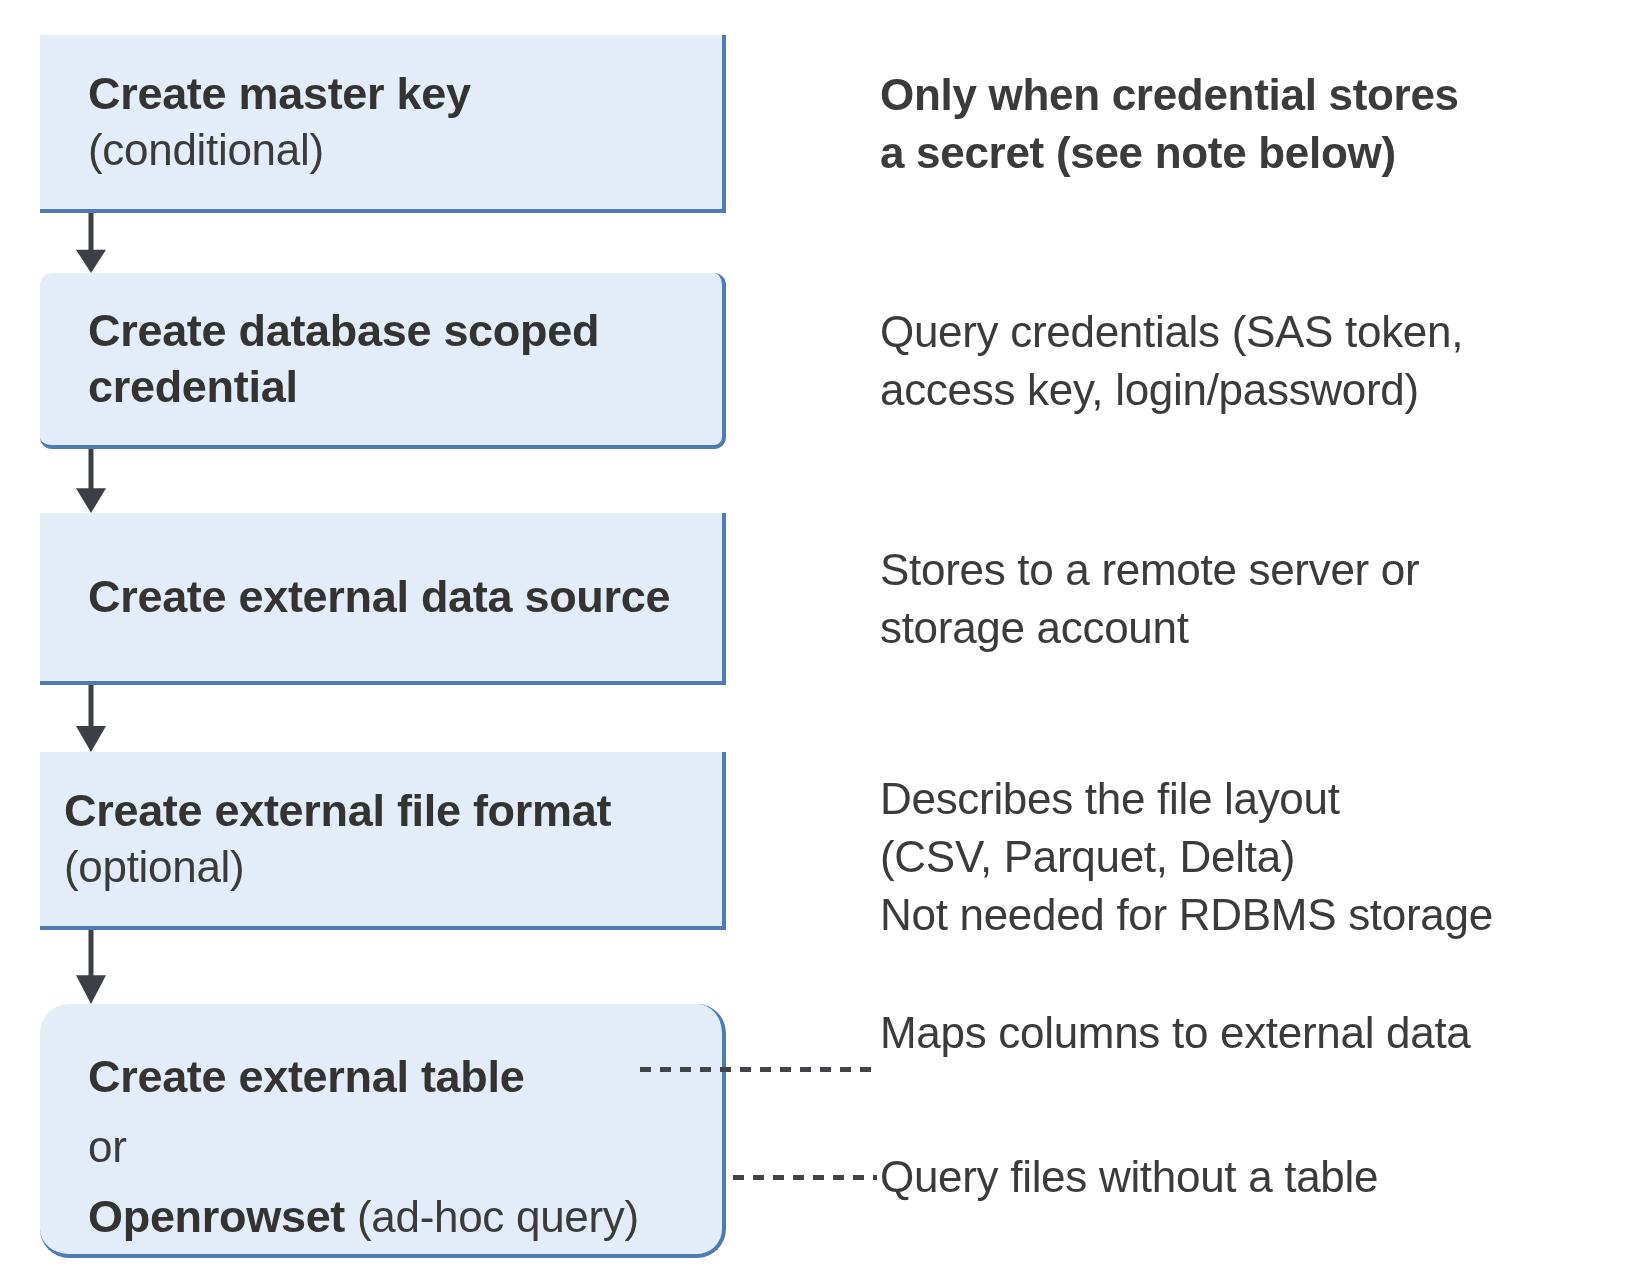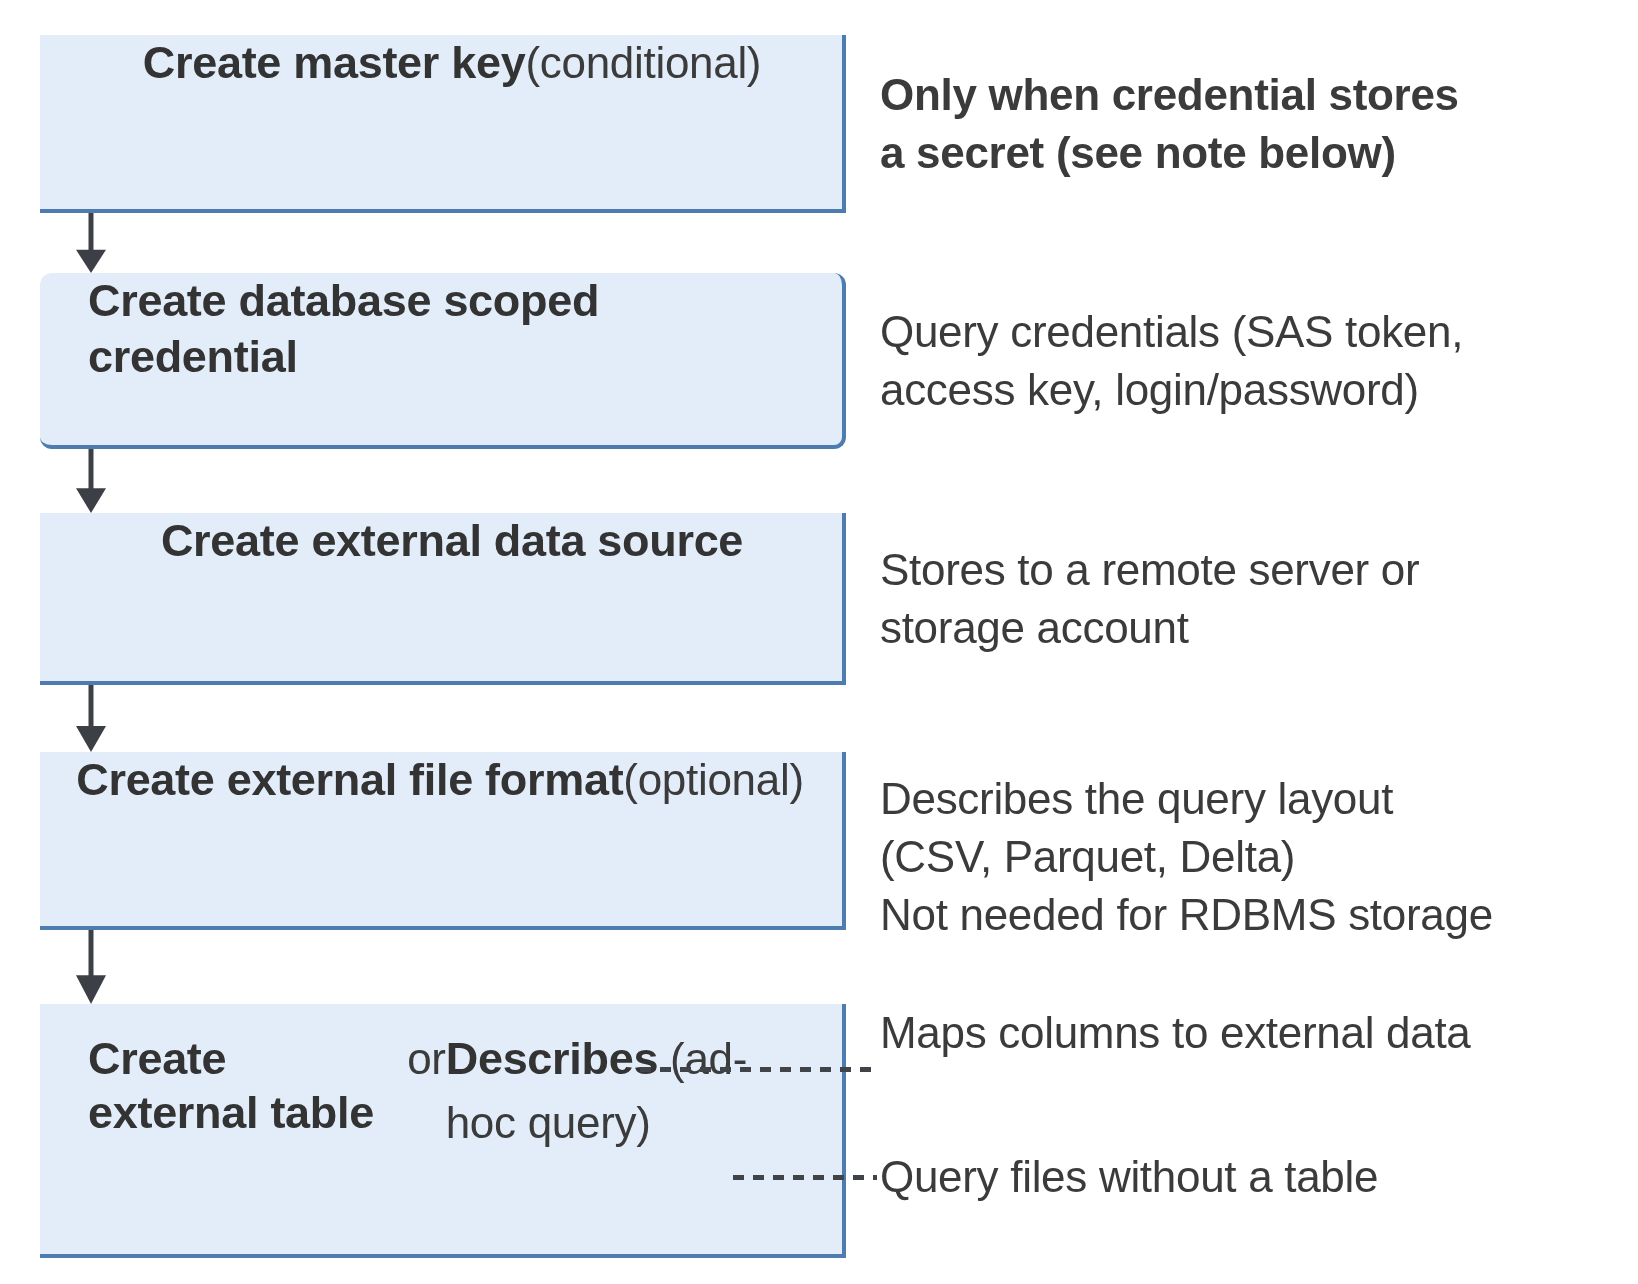--- a/index.html
+++ b/index.html
@@ -19,12 +19,13 @@
   .box {
     position: absolute;
     left: 40px;
-    width: 806px;
+    width: 686px;
     box-sizing: border-box;
     background: #e3edfa;
     border-right: 4px solid #4e7cb0;
     border-bottom: 4px solid #4e7cb0;
     display: flex;
+    flex-direction: column;
     justify-content: center;
     padding: 0 26px 0 48px;
     letter-spacing: -0.3px;

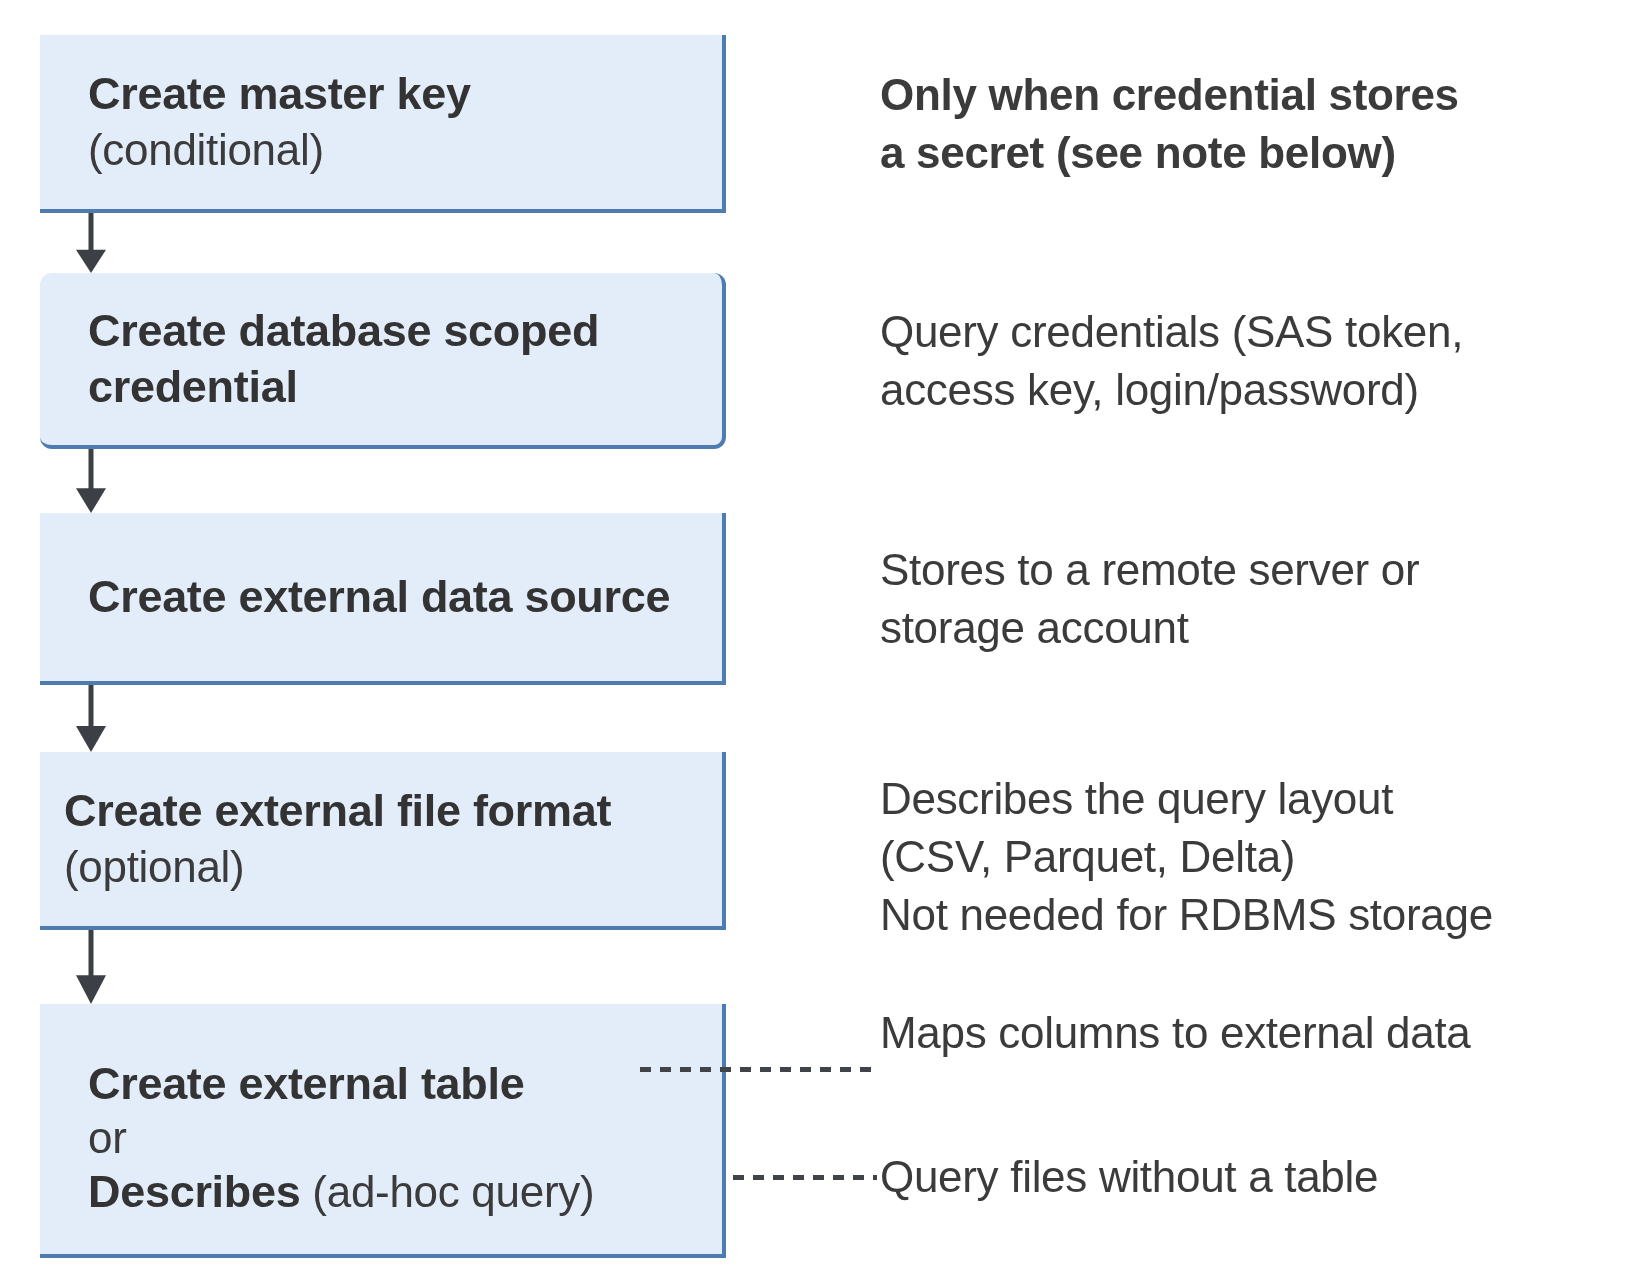--- a/index.html
+++ b/index.html
@@ -143,7 +143,7 @@
     <div class="box-note">(optional)</div>
   </div>
   <div class="ann" id="ann4">
-    <div>Describes the query layout</div>
+    <div>Describes the file layout</div>
     <div>(CSV, Parquet, Delta)</div>
     <div>Not needed for RDBMS storage</div>
   </div>

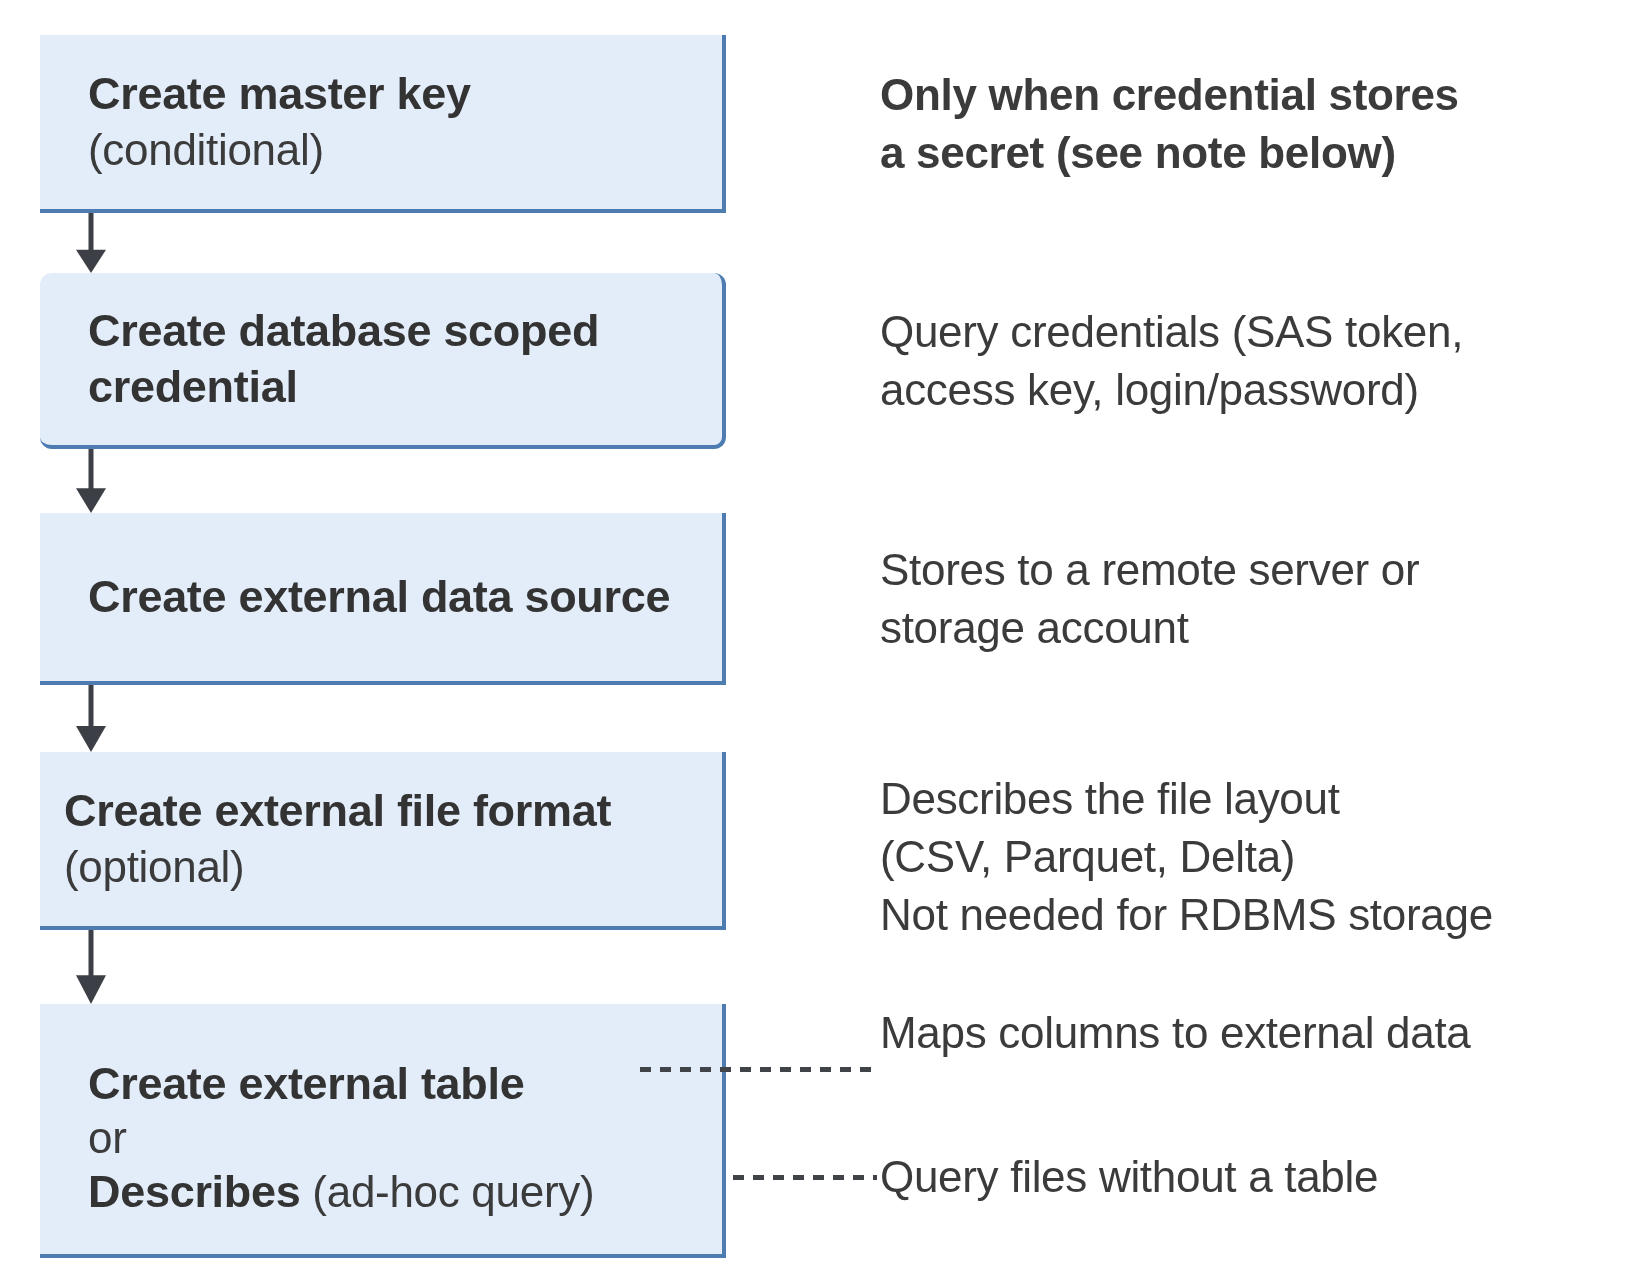--- a/index.html
+++ b/index.html
@@ -55,7 +55,7 @@
   #box2 { top: 273px; height: 176px; border-radius: 12px; }
   #box3 { top: 513px; height: 172px; }
   #box4 { top: 752px; height: 178px; padding-left: 24px; }
-  #box5 { top: 1004px; height: 254px; justify-content: center; padding-top: 28px; }
+  #box5 { top: 1004px; height: 254px; justify-content: space-between; padding-top: 46px; border-radius: 29px; }
   #box5 .box-title, #box5 .box-note { line-height: 54px; }
 
   .ann {

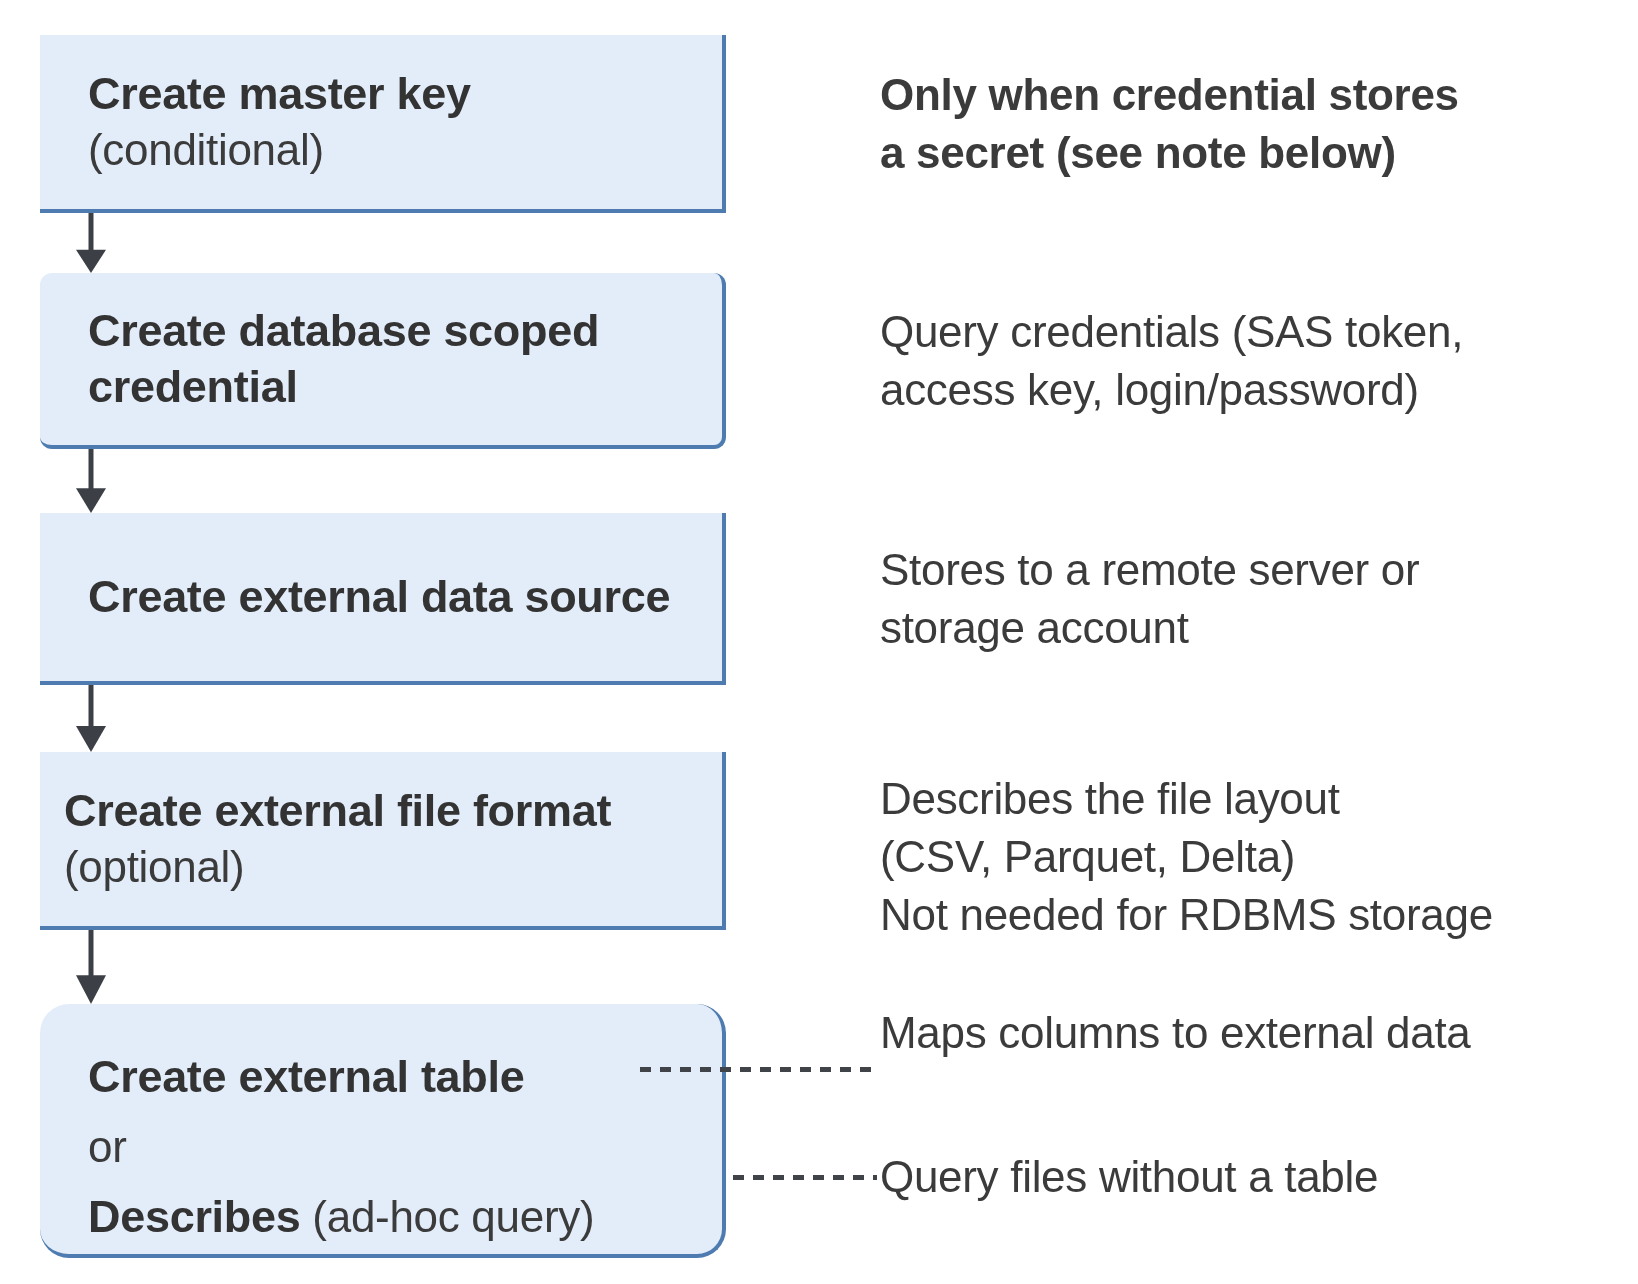--- a/index.html
+++ b/index.html
@@ -156,7 +156,7 @@
   <div class="box" id="box5">
     <div class="box-title">Create external table</div>
     <div class="box-note">or</div>
-    <div class="line3"><span class="box-title-inline">Describes</span><span class="box-note-inline"> (ad-hoc query)</span></div>
+    <div class="line3"><span class="box-title-inline">Openrowset</span><span class="box-note-inline"> (ad-hoc query)</span></div>
   </div>
 
   <div class="dash" id="dash1"></div>

